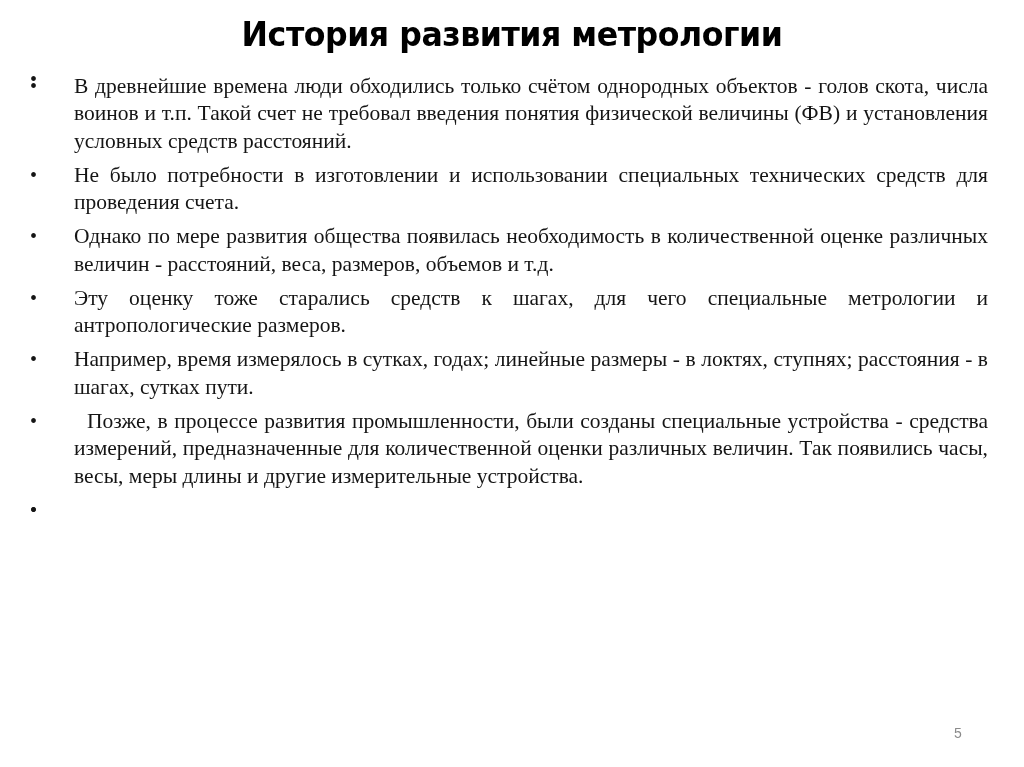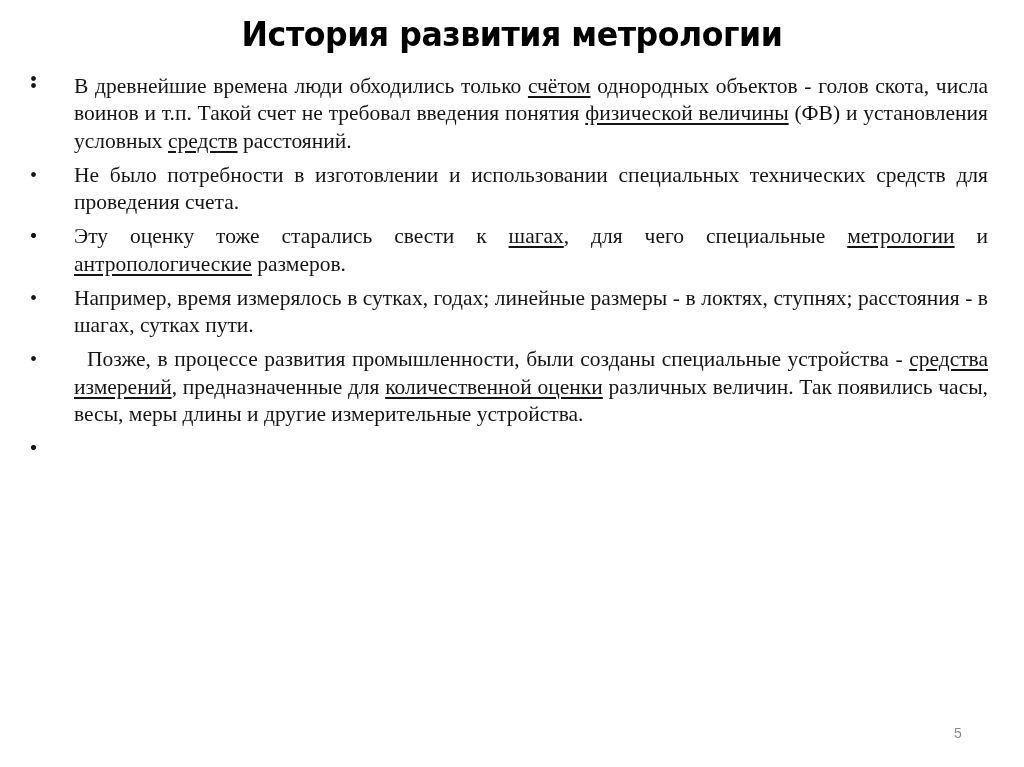--- a/index.html
+++ b/index.html
@@ -55,7 +55,6 @@
       font-size: 20px;
     }
     .u {
-      text-decoration: underline;
       text-underline-offset: 3px;
     }
     .page-number {

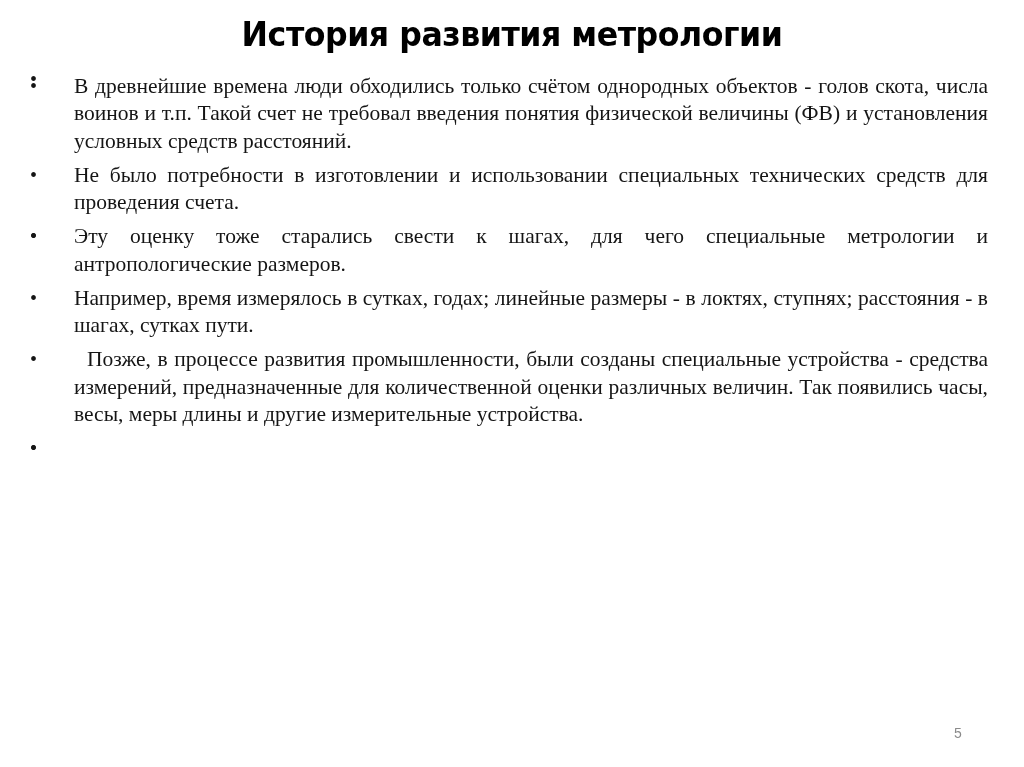--- a/index.html
+++ b/index.html
@@ -86,6 +86,7 @@
     </li>
     <li class="bullet-item">
       <span class="bullet-dot">•</span>
+      <span><span>Однако по мере развития общества появилась необходимость в </span><span class="u">количественной</span><span> оценке различных величин - расстояний, веса, размеров, объемов и т.д.</span></span>
     </li>
     <li class="bullet-item">
       <span class="bullet-dot">•</span>

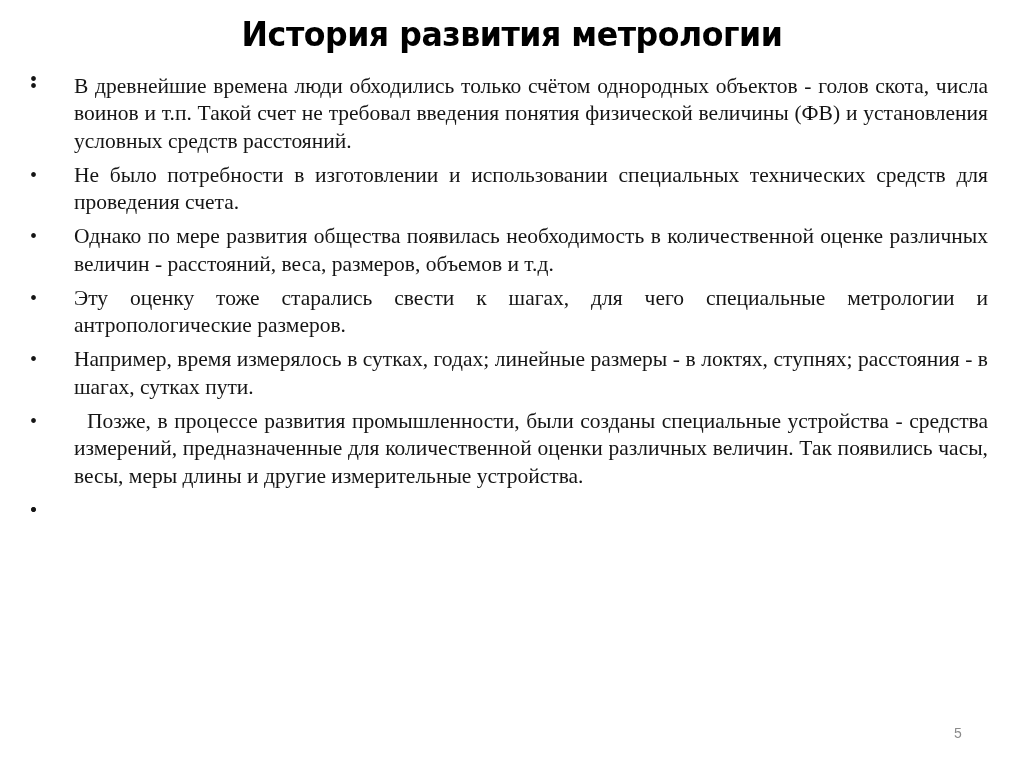--- a/index.html
+++ b/index.html
@@ -90,7 +90,7 @@
     </li>
     <li class="bullet-item">
       <span class="bullet-dot">•</span>
-      <span><span>Эту оценку тоже старались свести к </span><span class="u">шагах</span><span>, для чего специальные </span><span class="u">метрологии</span><span> и </span><span class="u">антропологические</span><span> размеров.</span></span>
+      <span><span>Эту оценку тоже старались средств к </span><span class="u">шагах</span><span>, для чего специальные </span><span class="u">метрологии</span><span> и </span><span class="u">антропологические</span><span> размеров.</span></span>
     </li>
     <li class="bullet-item">
       <span class="bullet-dot">•</span>

